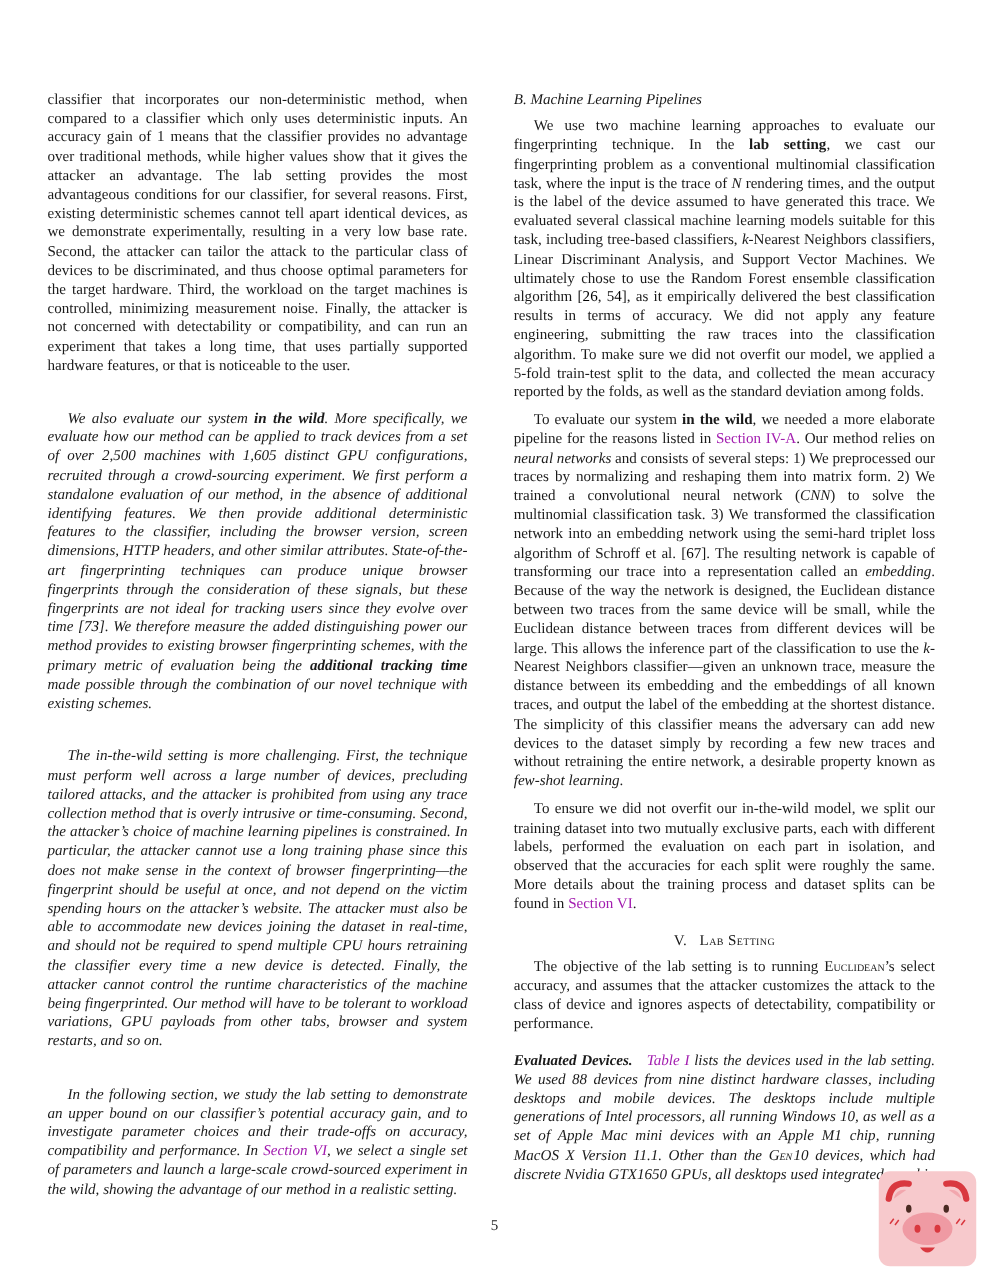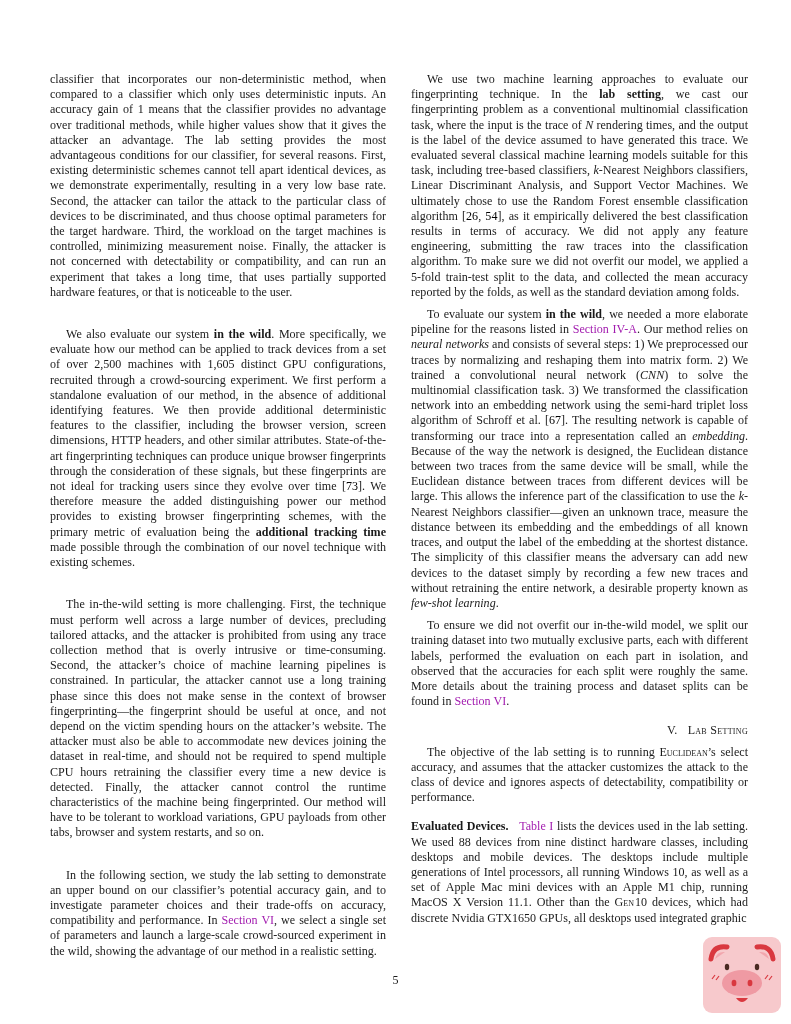--- a/index.html
+++ b/index.html
@@ -7,7 +7,7 @@
          font-family: "Liberation Serif", "DejaVu Serif", serif; color: #1a1a1a; }
   .col { position: absolute; top: 72px; width: 336px; font-size: 12.05px; line-height: 15.2px;
          text-align: justify; hyphens: manual; }
-  .col-left { left: 50px; }
+  .col-left { left: 38px; }
   .col-right { left: 411px; width: 337px; }
   p { margin: 0; text-indent: 16px; }
   .gap-big { margin-top: 27px; }

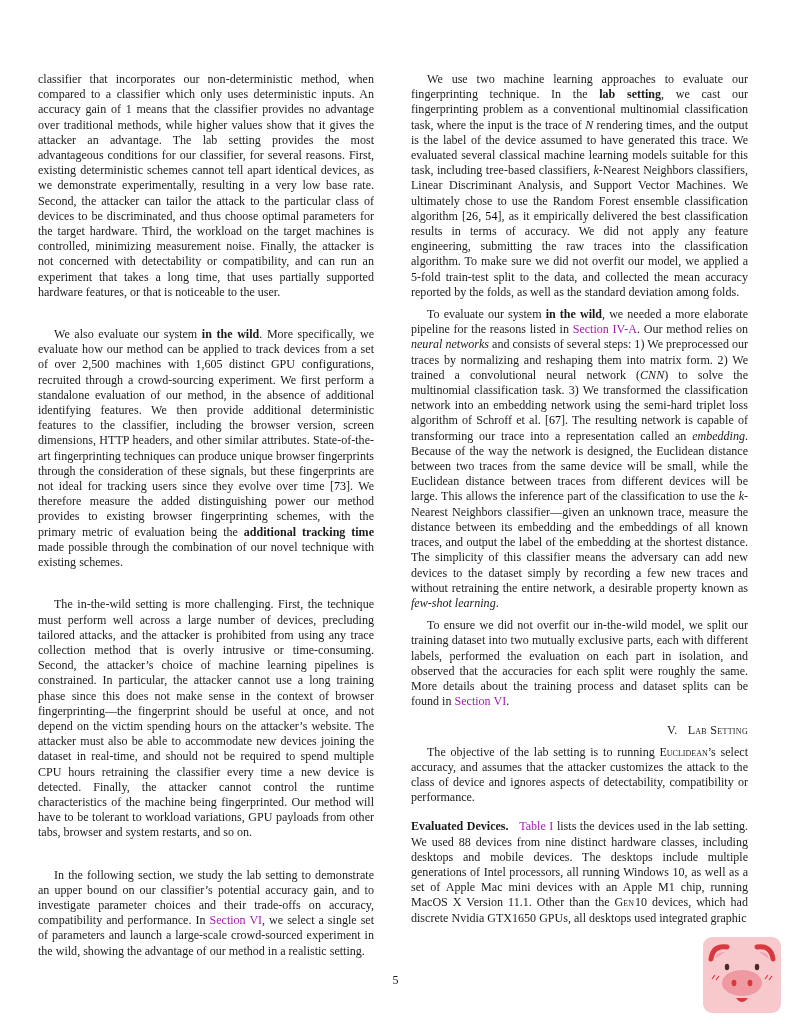--- a/index.html
+++ b/index.html
@@ -38,6 +38,7 @@
 </div>
 
 <div class="col col-right">
+  <p class="subsec">B. Machine Learning Pipelines</p>
 
   <p><span>We use two machine learning approaches to evaluate our fingerprinting technique. In the </span><b>lab setting</b><span>, we cast our fingerprinting problem as a conventional multinomial classification task, where the input is the trace of </span><i>N</i><span> rendering times, and the output is the label of the device assumed to have generated this trace. We evaluated several classical machine learning models suitable for this task, including tree-based classifiers, </span><i>k</i><span>-Nearest Neighbors classifiers, Linear Discriminant Analysis, and Support Vector Machines. We ultimately chose to use the Random Forest ensemble classification algorithm [</span><a class="cite">26</a><span>, </span><a class="cite">54</a><span>], as it empirically delivered the best classification results in terms of accuracy. We did not apply any feature engineering, submitting the raw traces into the classification algorithm. To make sure we did not overfit our model, we applied a 5-fold train-test split to the data, and collected the mean accuracy reported by the folds, as well as the standard deviation among folds.</span></p>
 

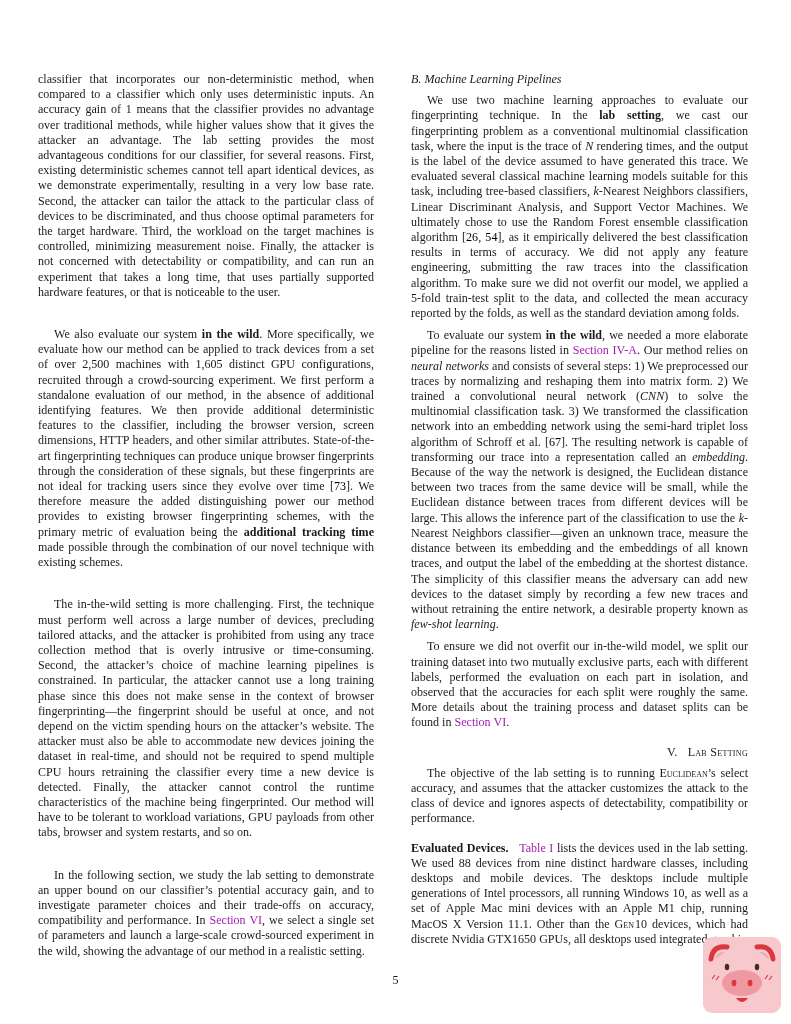--- a/index.html
+++ b/index.html
@@ -10,7 +10,7 @@
   .col-left { left: 38px; }
   .col-right { left: 411px; width: 337px; }
   p { margin: 0; text-indent: 16px; }
-  .gap-big { margin-top: 27px; }
+  .gap-big { margin-top: 27px; font-style: italic; }
   .gap-sm { margin-top: 7px; }
   .subsec { font-style: italic; text-indent: 0; margin-bottom: 6px; }
   .section-title { text-align: right; text-indent: 0; margin: 14px 0 6px; letter-spacing: 0.3px; }

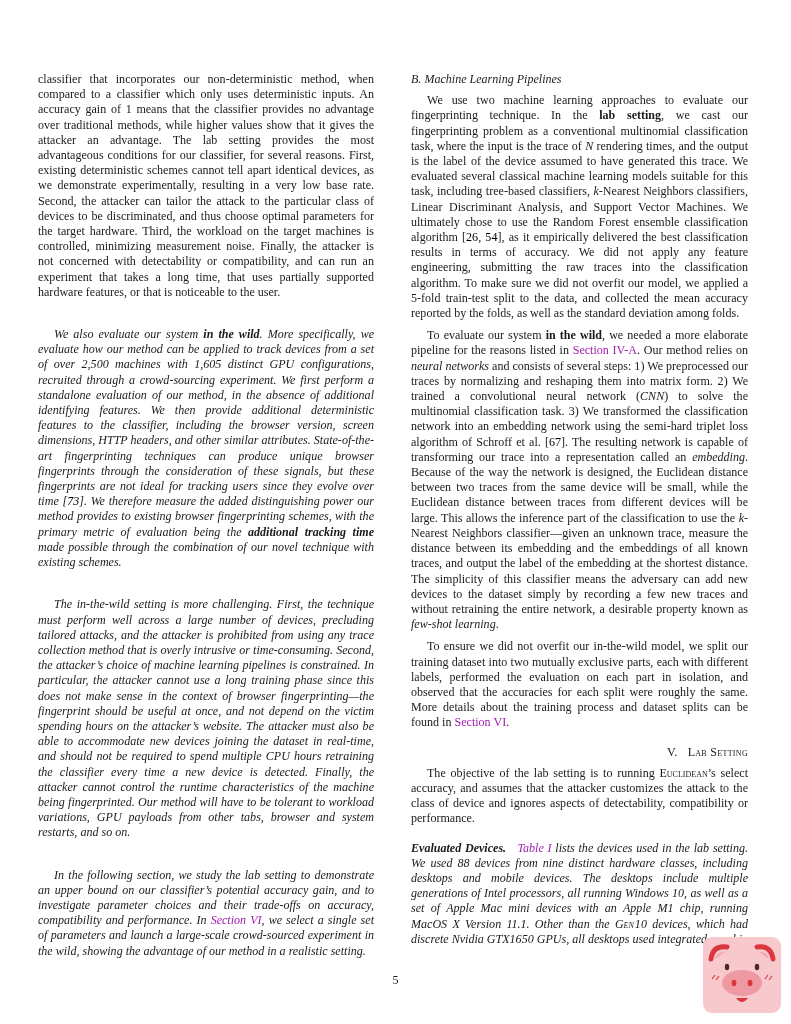--- a/index.html
+++ b/index.html
@@ -13,7 +13,7 @@
   .gap-big { margin-top: 27px; font-style: italic; }
   .gap-sm { margin-top: 7px; }
   .subsec { font-style: italic; text-indent: 0; margin-bottom: 6px; }
-  .section-title { text-align: right; text-indent: 0; margin: 14px 0 6px; letter-spacing: 0.3px; }
+  .section-title { text-align: center; text-indent: 0; margin: 14px 0 6px; letter-spacing: 0.3px; }
   .sc { font-variant: small-caps; }
   .noindent { text-indent: 0; }
   b { font-weight: bold; }

